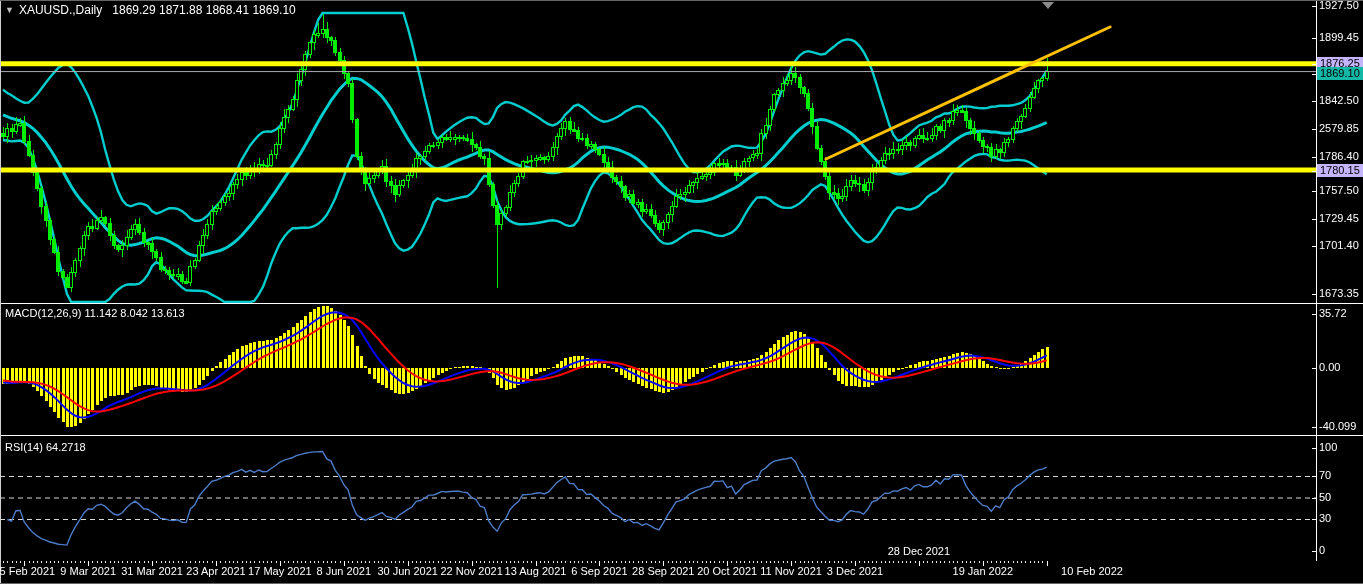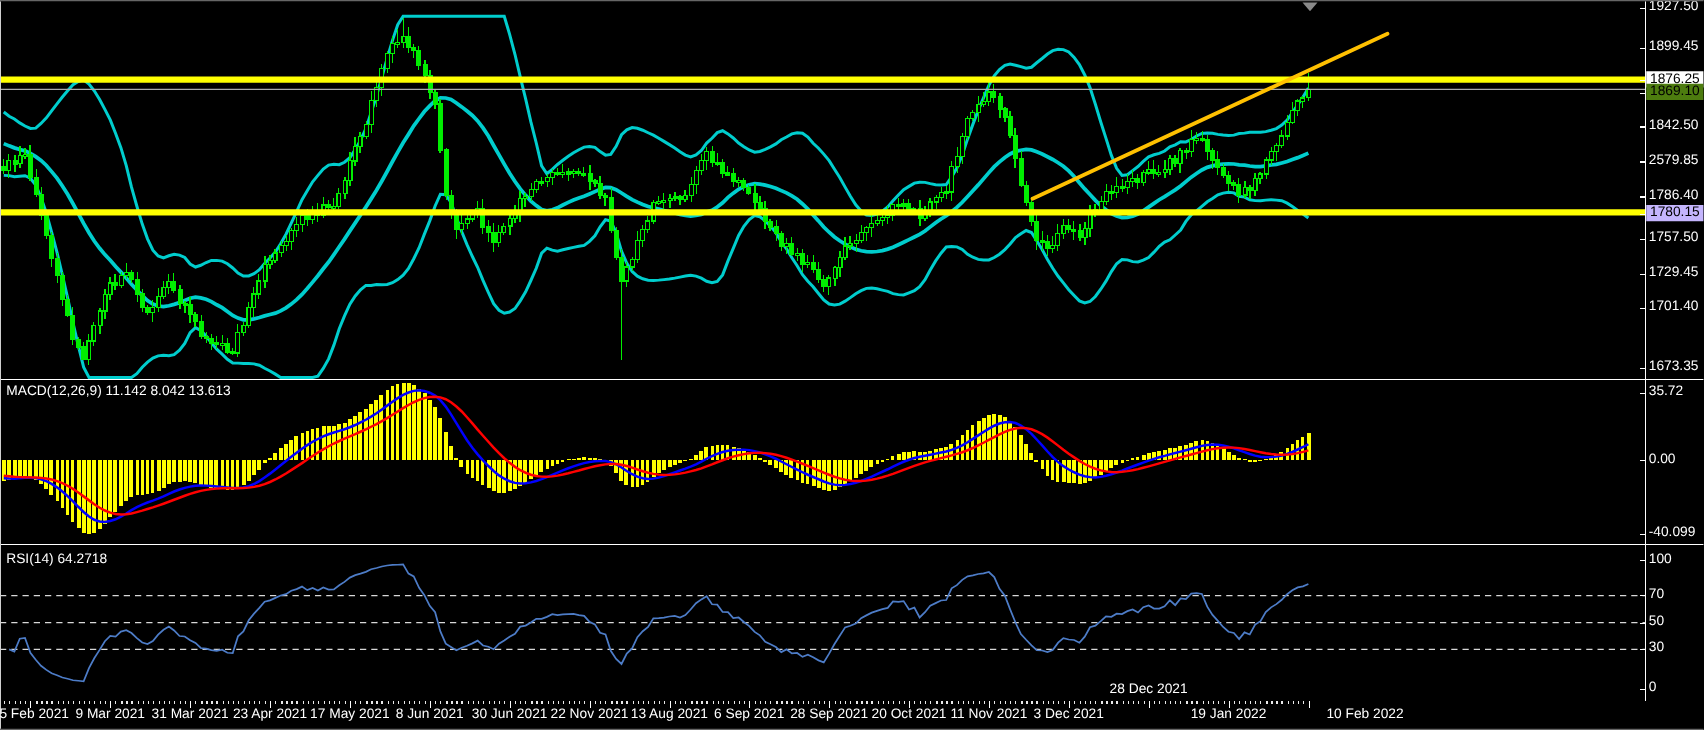--- a/index.html
+++ b/index.html
@@ -1105,6 +1105,9 @@
       <div class="lbl date-lbl" style="left: 982.8px; top: 564px;">19 Jan 2022</div>
       <div class="lbl date-lbl" style="left: 1092px; top: 564px;">10 Feb 2022</div>
     </div>
+  <div id="title">
+    <span class="tri">▼</span><span class="sym">XAUUSD.,Daily</span><span>1869.29 1871.88 1868.41 1869.10</span>
+  </div>
   <div class="lbl panel-lbl" style="left:5px;top:306px;text-align:right;">MACD(12,26,9) 11.142 8.042 13.613</div>
   <div class="lbl panel-lbl" style="left:5px;top:440px;">RSI(14) 64.2718</div>
 </div>

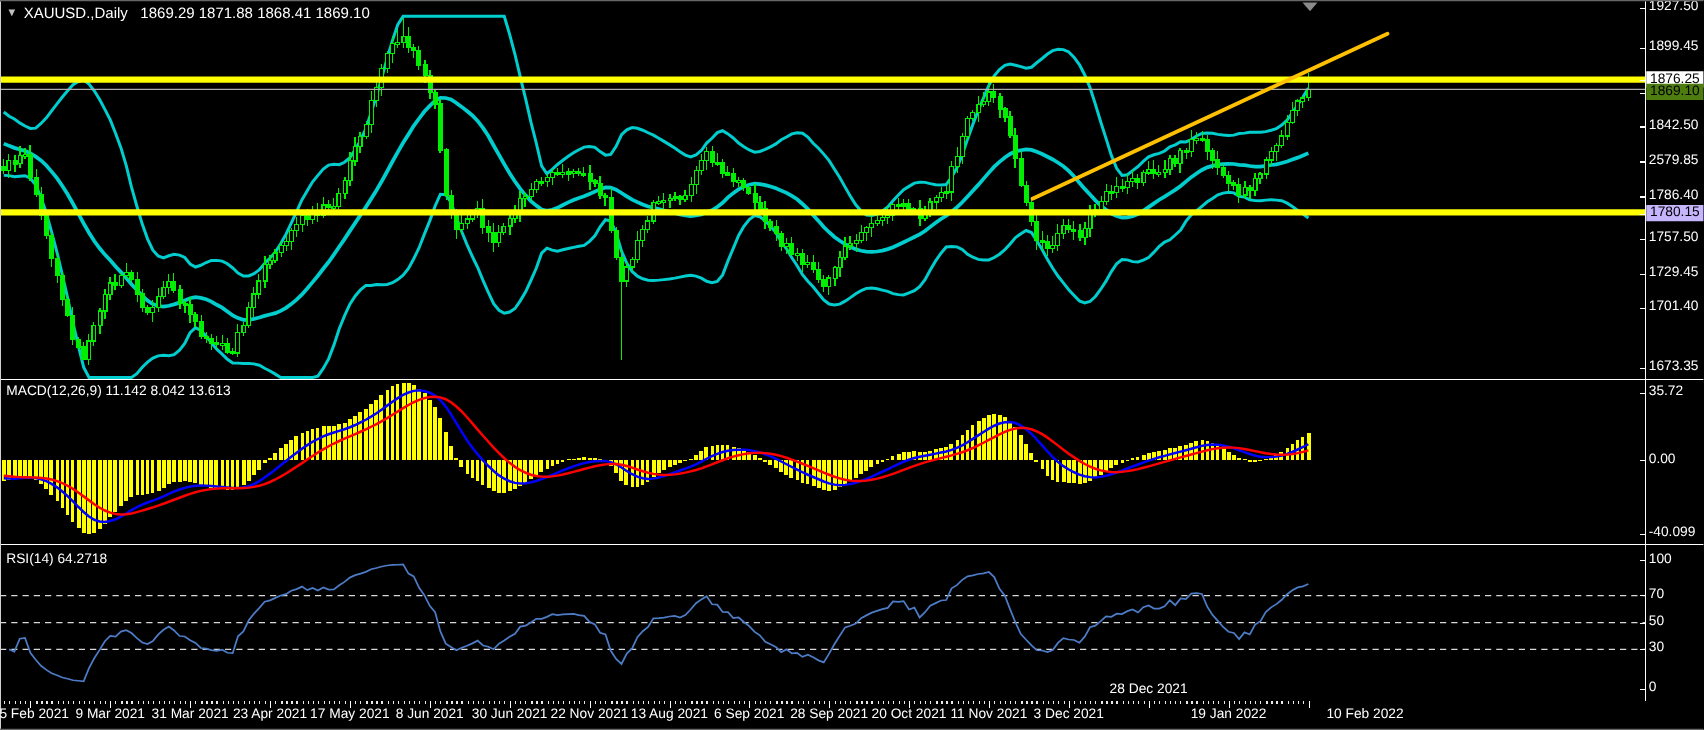--- a/index.html
+++ b/index.html
@@ -1069,7 +1069,7 @@
   <div id="labels-layer">
       <div class="lbl axis-lbl" style="top: -2px;">1927.50</div>
       <div class="lbl axis-lbl" style="top: 30px; text-align: right;">1899.45</div>
-      <div class="lbl axis-lbl axis-hl" style="top: 56px; background: #ffffff;">1876.25</div>
+      <div class="lbl axis-lbl axis-hl" style="top: 56px; background: #c4b5fd;">1876.25</div>
       <div class="lbl axis-lbl axis-hl" style="top: 66px; background: #4d7c0f;">1869.10</div>
       <div class="lbl axis-lbl" style="top: 93px;">1842.50</div>
       <div class="lbl axis-lbl" style="top: 121px;">2579.85</div>

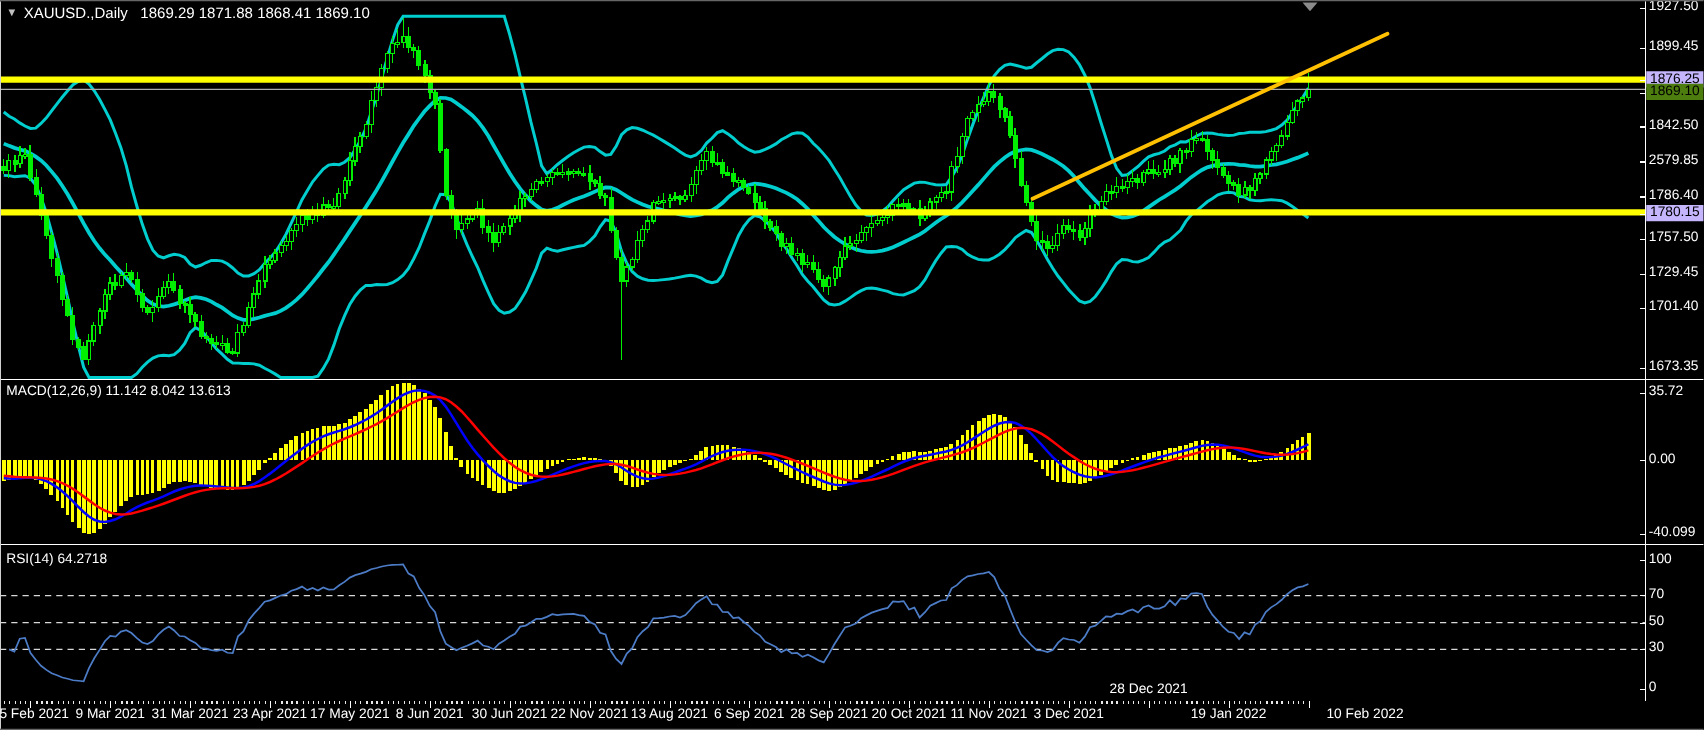--- a/index.html
+++ b/index.html
@@ -1070,7 +1070,7 @@
       <div class="lbl axis-lbl" style="top: -2px;">1927.50</div>
       <div class="lbl axis-lbl" style="top: 30px; text-align: right;">1899.45</div>
       <div class="lbl axis-lbl axis-hl" style="top: 56px; background: #c4b5fd;">1876.25</div>
-      <div class="lbl axis-lbl axis-hl" style="top: 66px; background: #4d7c0f;">1869.10</div>
+      <div class="lbl axis-lbl axis-hl" style="top: 66px; background: #14b8a6;">1869.10</div>
       <div class="lbl axis-lbl" style="top: 93px;">1842.50</div>
       <div class="lbl axis-lbl" style="top: 121px;">2579.85</div>
       <div class="lbl axis-lbl" style="top: 149px;">1786.40</div>

